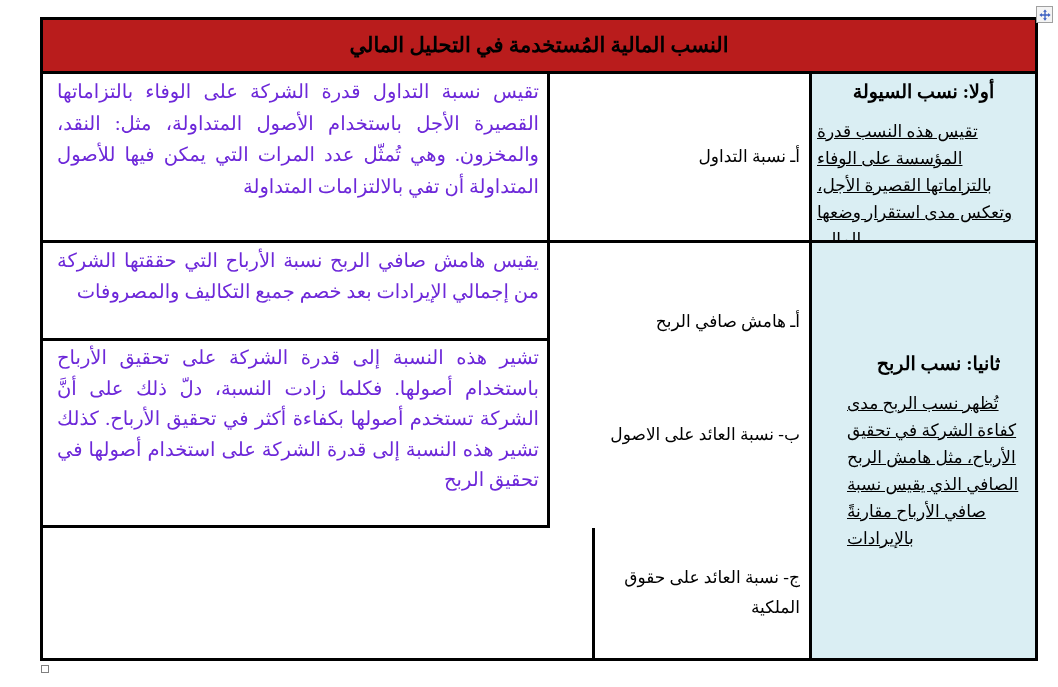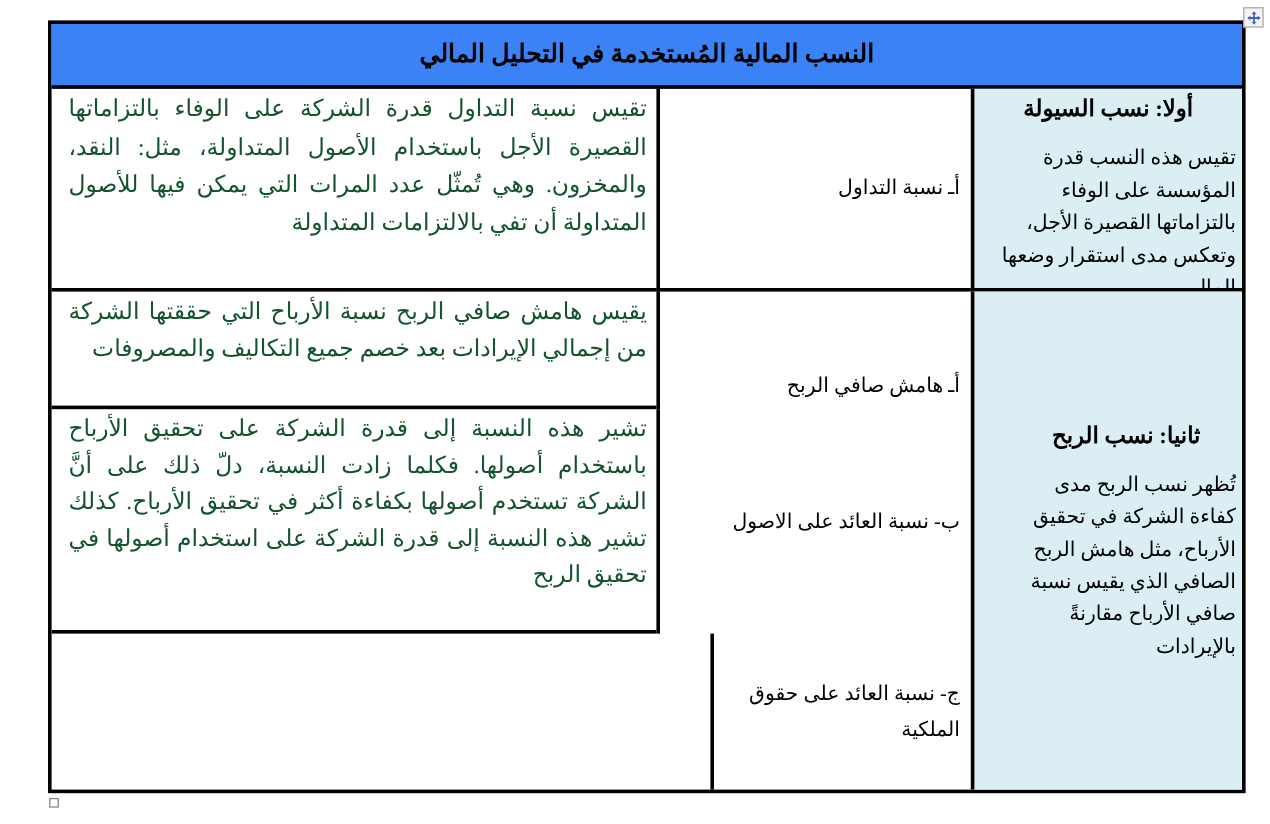--- a/index.html
+++ b/index.html
@@ -40,7 +40,7 @@
   .header-cell {
     grid-column: 1 / 4;
     grid-row: 1;
-    background: #3b82f6;
+    background: #b91c1c;
     border-bottom: 3px solid #000000;
     display: flex;
     align-items: center;

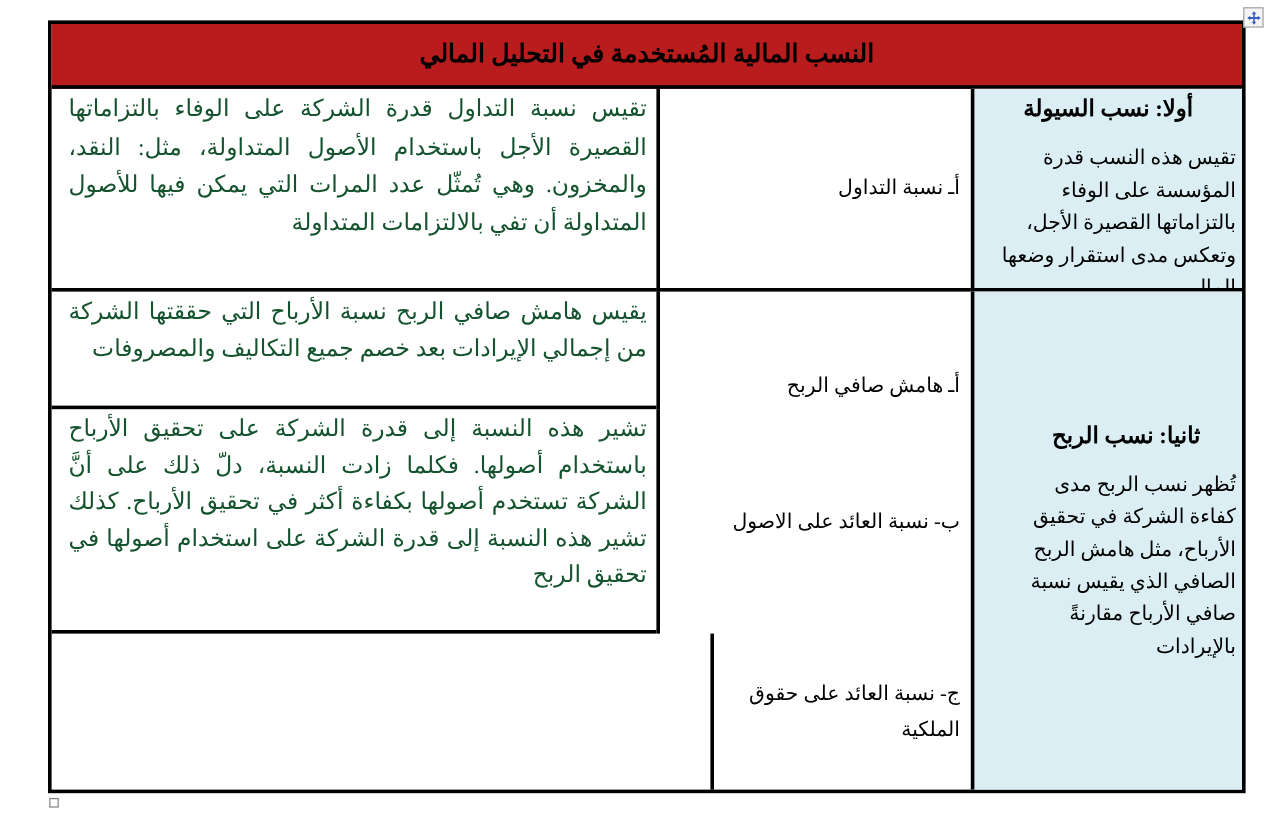--- a/index.html
+++ b/index.html
@@ -102,7 +102,7 @@
     font-size: 19.5px;
     line-height: 31.5px;
     text-align: justify;
-    color: #14532d;
+    color: #6d28d9;
   }
   .desc-1 { grid-column: 3; grid-row: 2; border-bottom: 3px solid #000000; }
   .desc-2 { grid-column: 3; grid-row: 3; border-bottom: 3px solid #000000; line-height: 31px; }

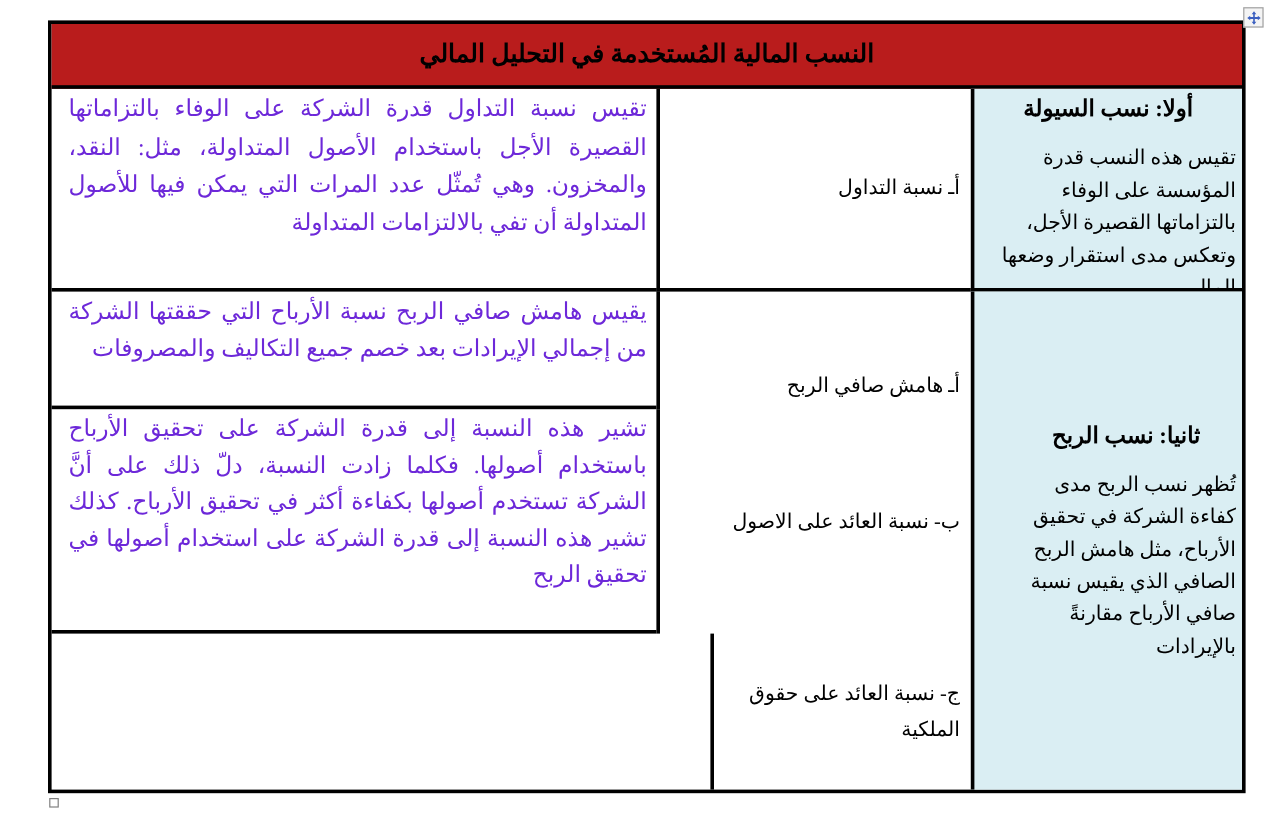--- a/index.html
+++ b/index.html
@@ -68,7 +68,8 @@
     line-height: 29px;
   }
   .cat-cell .cat-desc {
-    text-align: right;
+    text-align: left;
+    text-decoration: underline;
   }
   .cat-1 {
     grid-column: 1; grid-row: 2;

